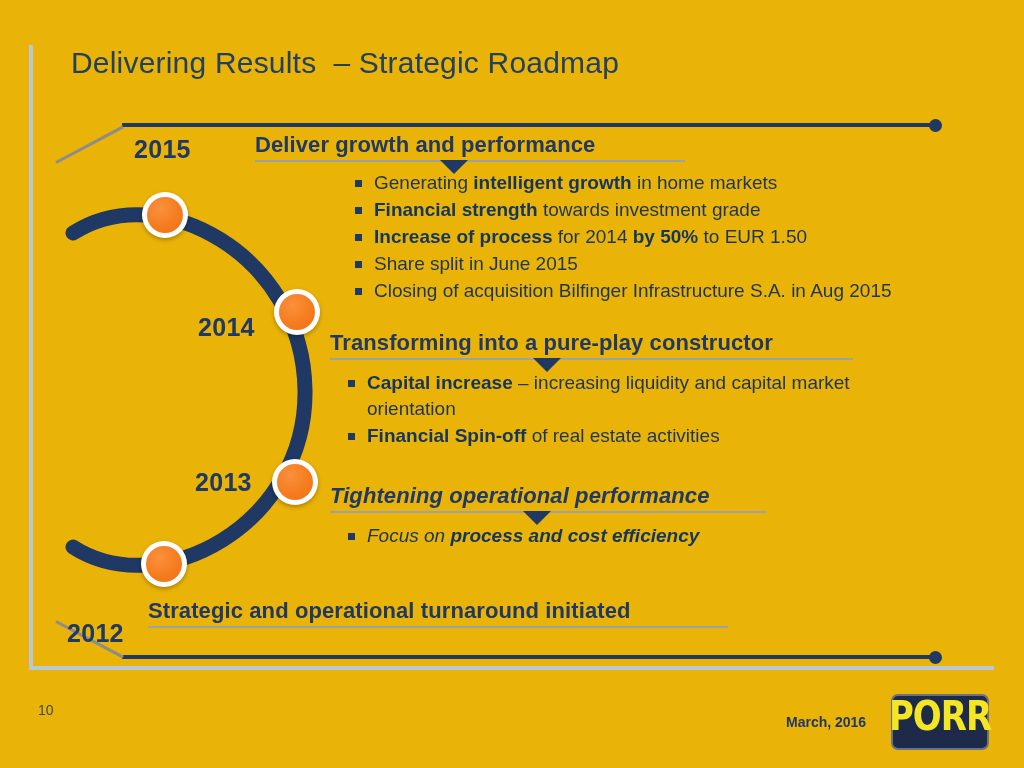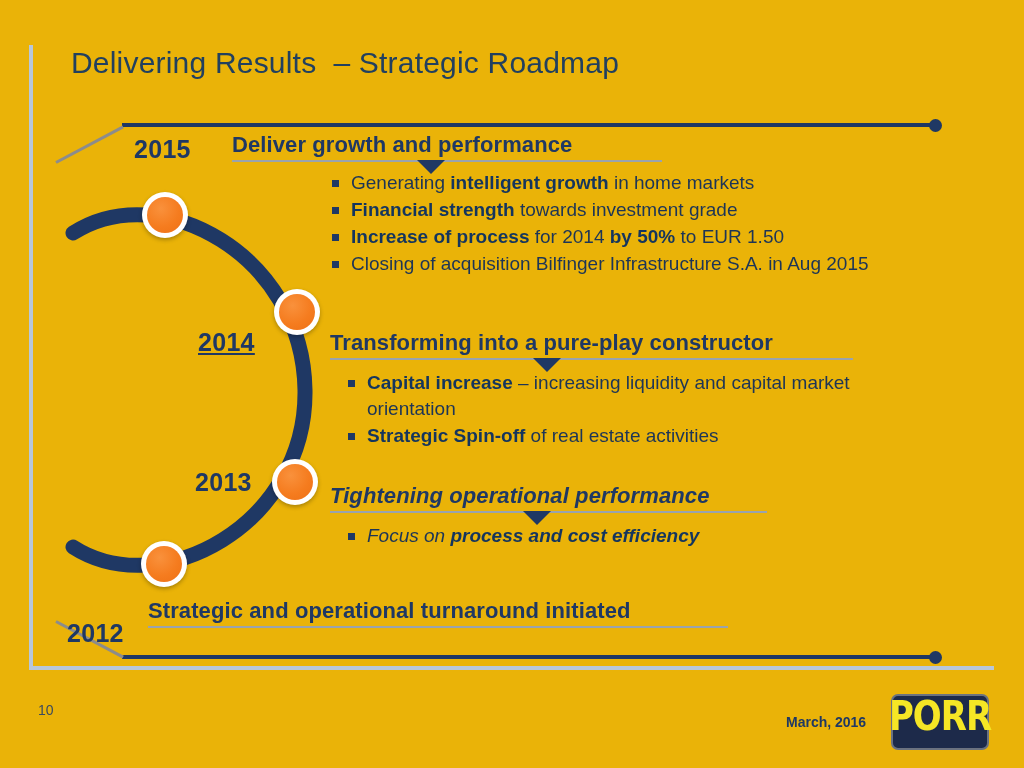--- a/index.html
+++ b/index.html
@@ -186,7 +186,7 @@
   b, strong { font-weight: bold; color: #14355e; }
 
   
-  .sec-2015 { left: 232px; top: 132px; width: 430px; }
+  .sec-2015 { left: 255px; top: 132px; width: 430px; }
   .sec-2015 .bullets { margin-left: 98px; margin-top: 8px; }
 
   .sec-2014 { left: 330px; top: 330px; width: 523px; }

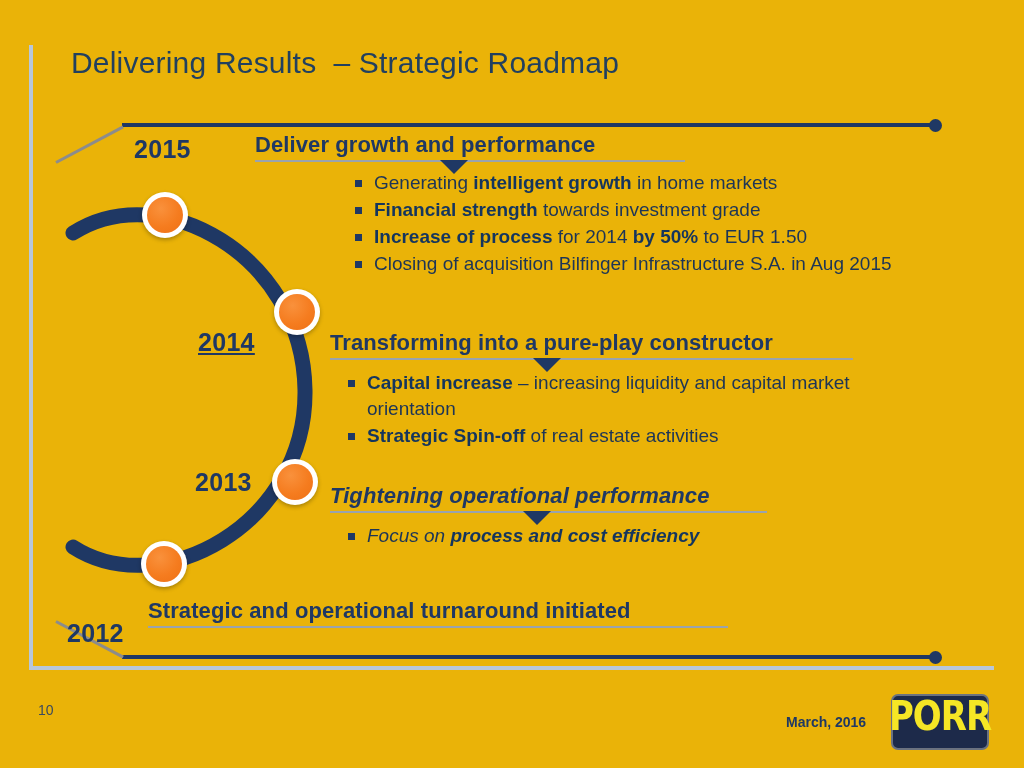--- a/index.html
+++ b/index.html
@@ -277,6 +277,7 @@
         <li><span>Generating </span><b>intelligent growth</b><span> in home markets</span></li>
         <li><b>Financial strength</b><span> towards investment grade</span></li>
         <li><b>Increase of process</b><span> for 2014 </span><b>by 50%</b><span> to EUR 1.50</span></li>
+        <li><span>Share split in June 2015</span></li>
         <li><span>Closing of acquisition Bilfinger Infrastructure S.A. in Aug 2015</span></li>
       </ul>
   </div>

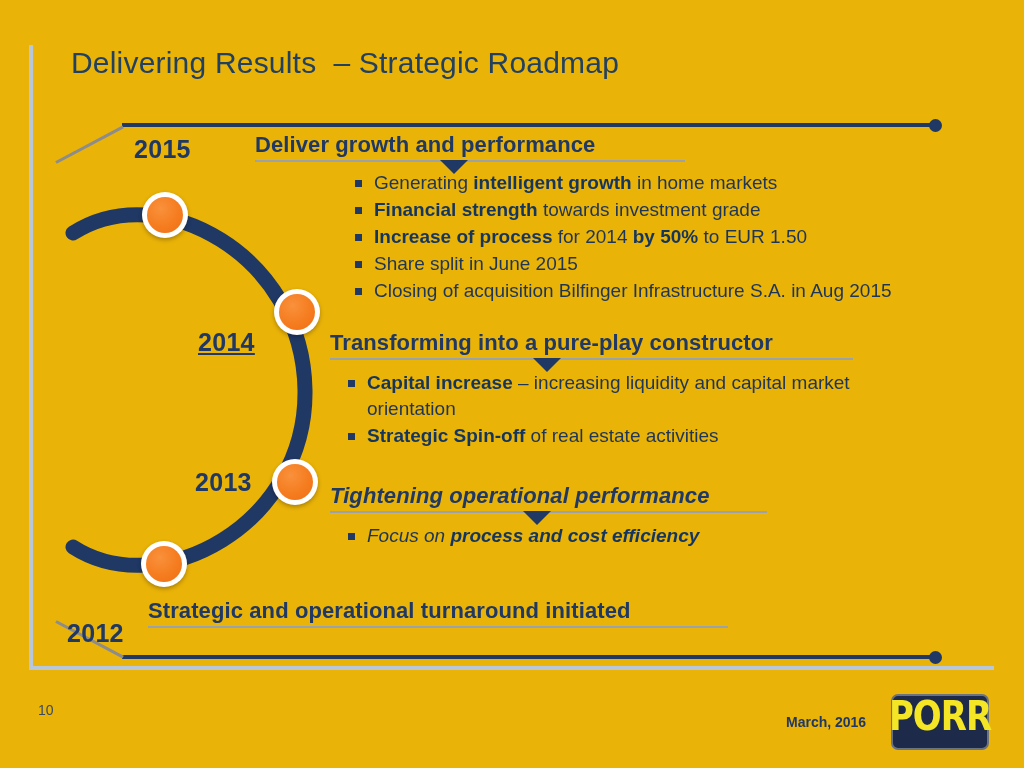--- a/index.html
+++ b/index.html
@@ -126,7 +126,7 @@
     letter-spacing: 0.3px;
   }
   .year-2015 { left: 134px; top: 135px; }
-  .year-2014 { left: 198px; top: 328px; text-decoration: underline; }
+  .year-2014 { left: 198px; top: 313px; }
   .year-2013 { left: 195px; top: 468px; }
   .year-2012 { left: 67px; top: 619px; }
 

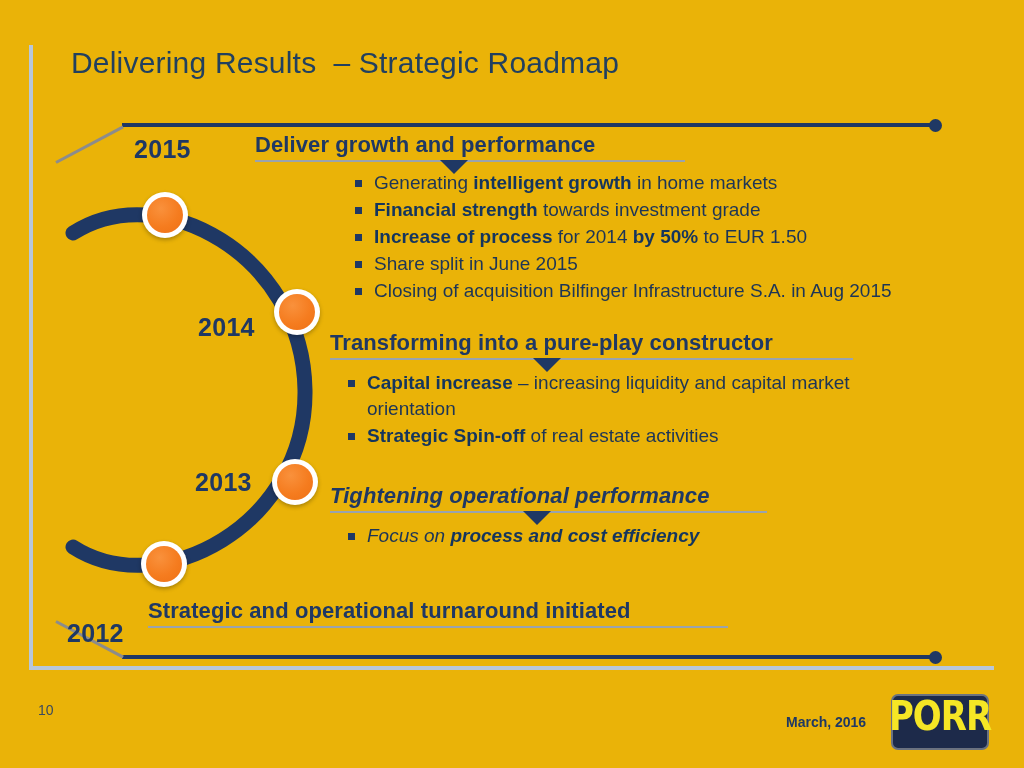--- a/index.html
+++ b/index.html
@@ -290,7 +290,7 @@
     </div>
     <ul class="bullets">
         <li class="wrap"><b>Capital increase</b><span> – increasing liquidity and capital market orientation</span></li>
-        <li><b>Strategic Spin-off</b><span> of real estate activities</span></li>
+        <li><b>Financial Spin-off</b><span> of real estate activities</span></li>
       </ul>
   </div>
 

